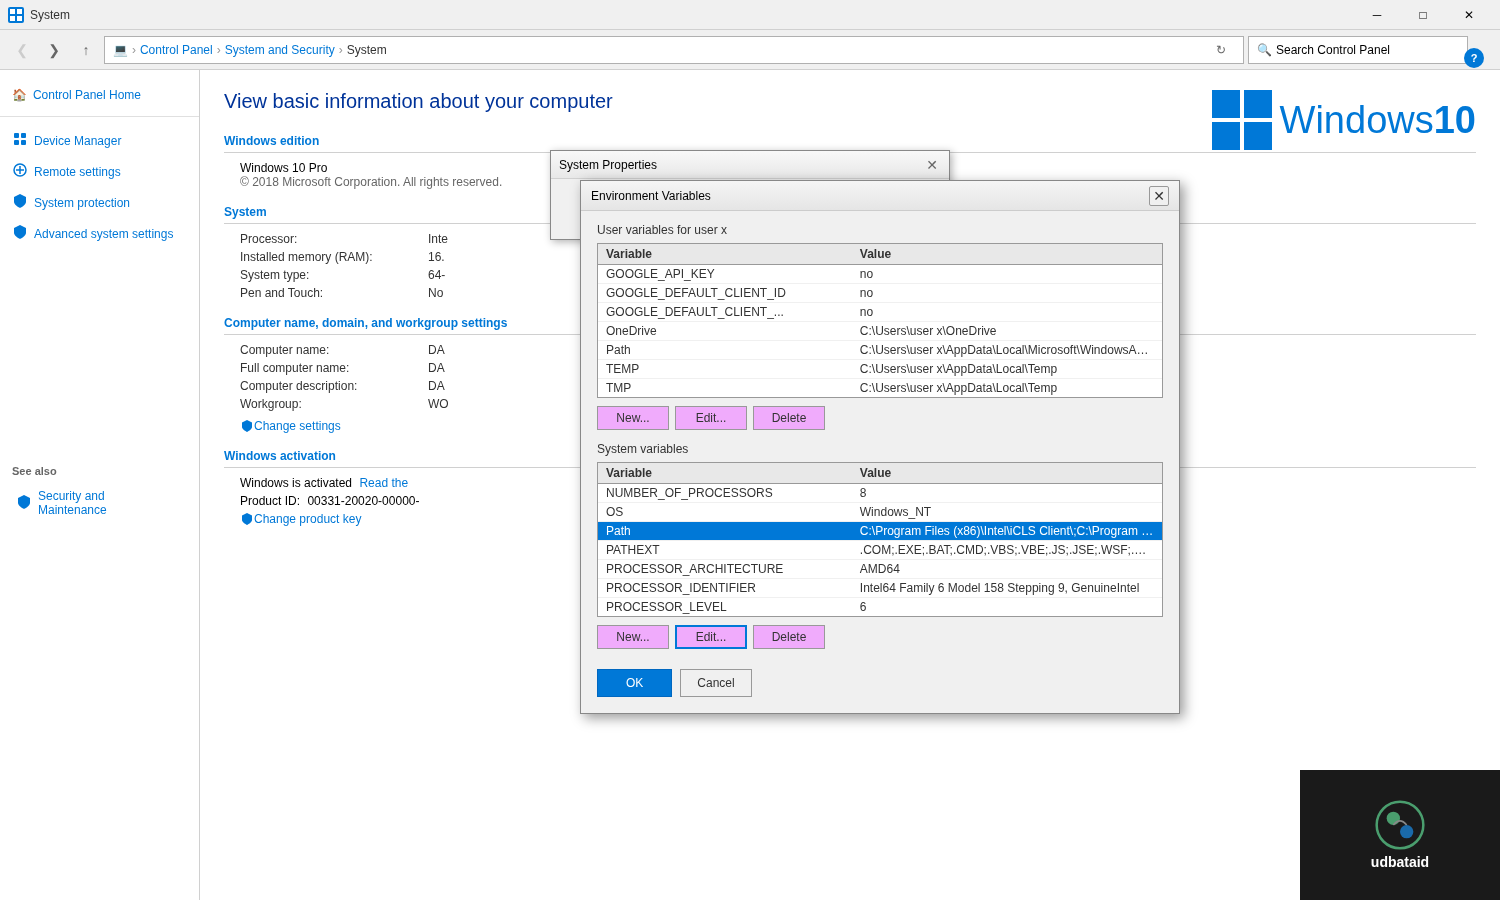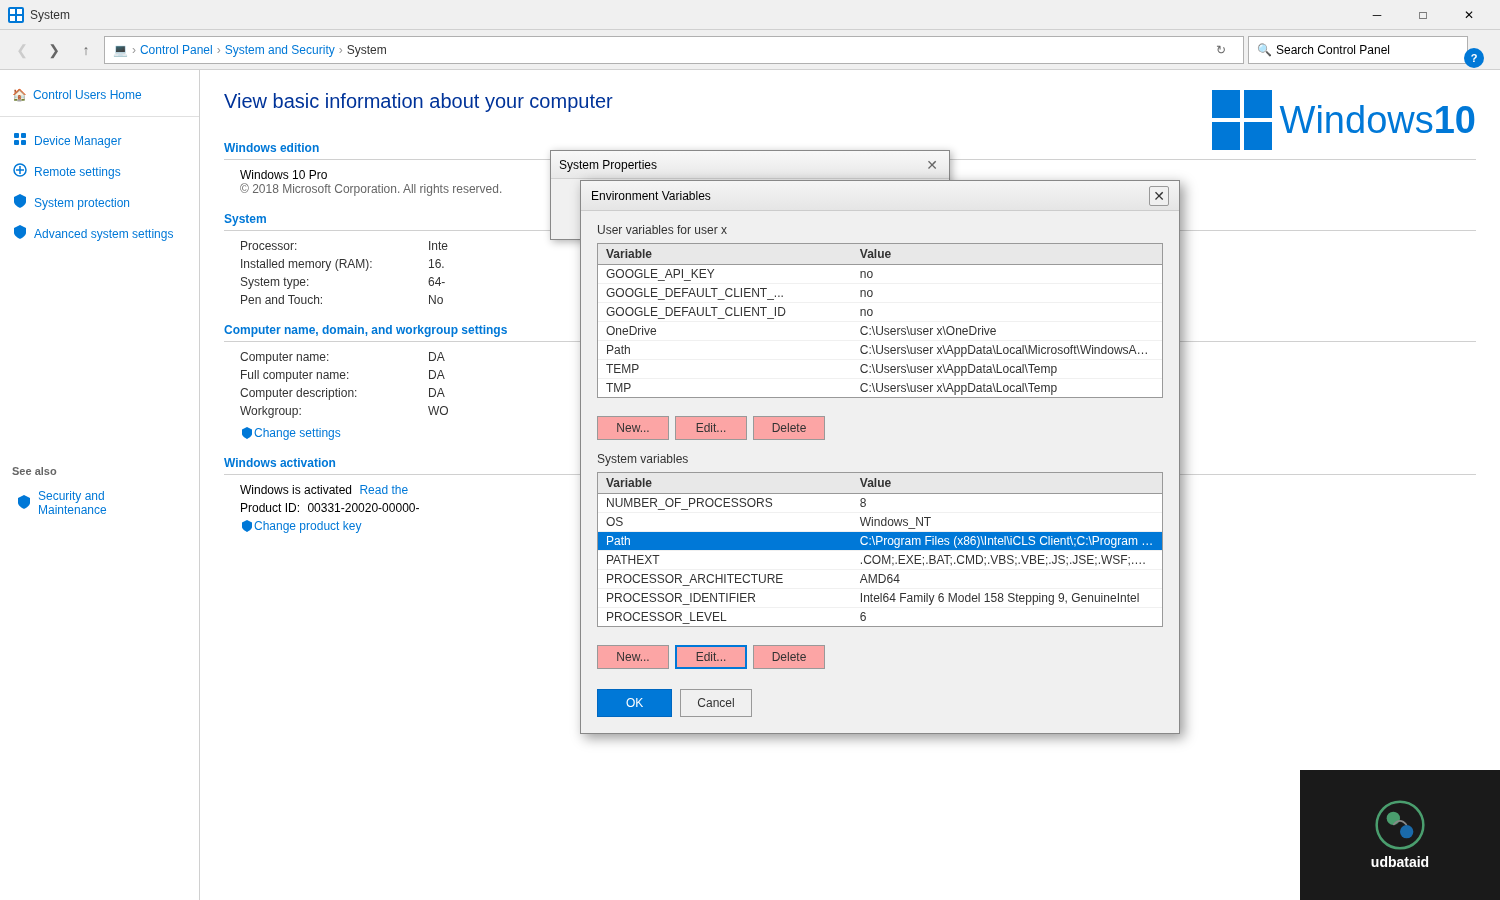--- a/index.html
+++ b/index.html
@@ -138,7 +138,7 @@
   <div class="sidebar">
     <div class="sidebar-item" style="color:#0078d7;font-weight:normal;">
       <span style="color:#0078d7;">🏠</span>
-      <span>Control Users Home</span>
+      <span>Control Panel Home</span>
     </div>
     <div class="sidebar-divider"></div>
     <div class="sidebar-item">

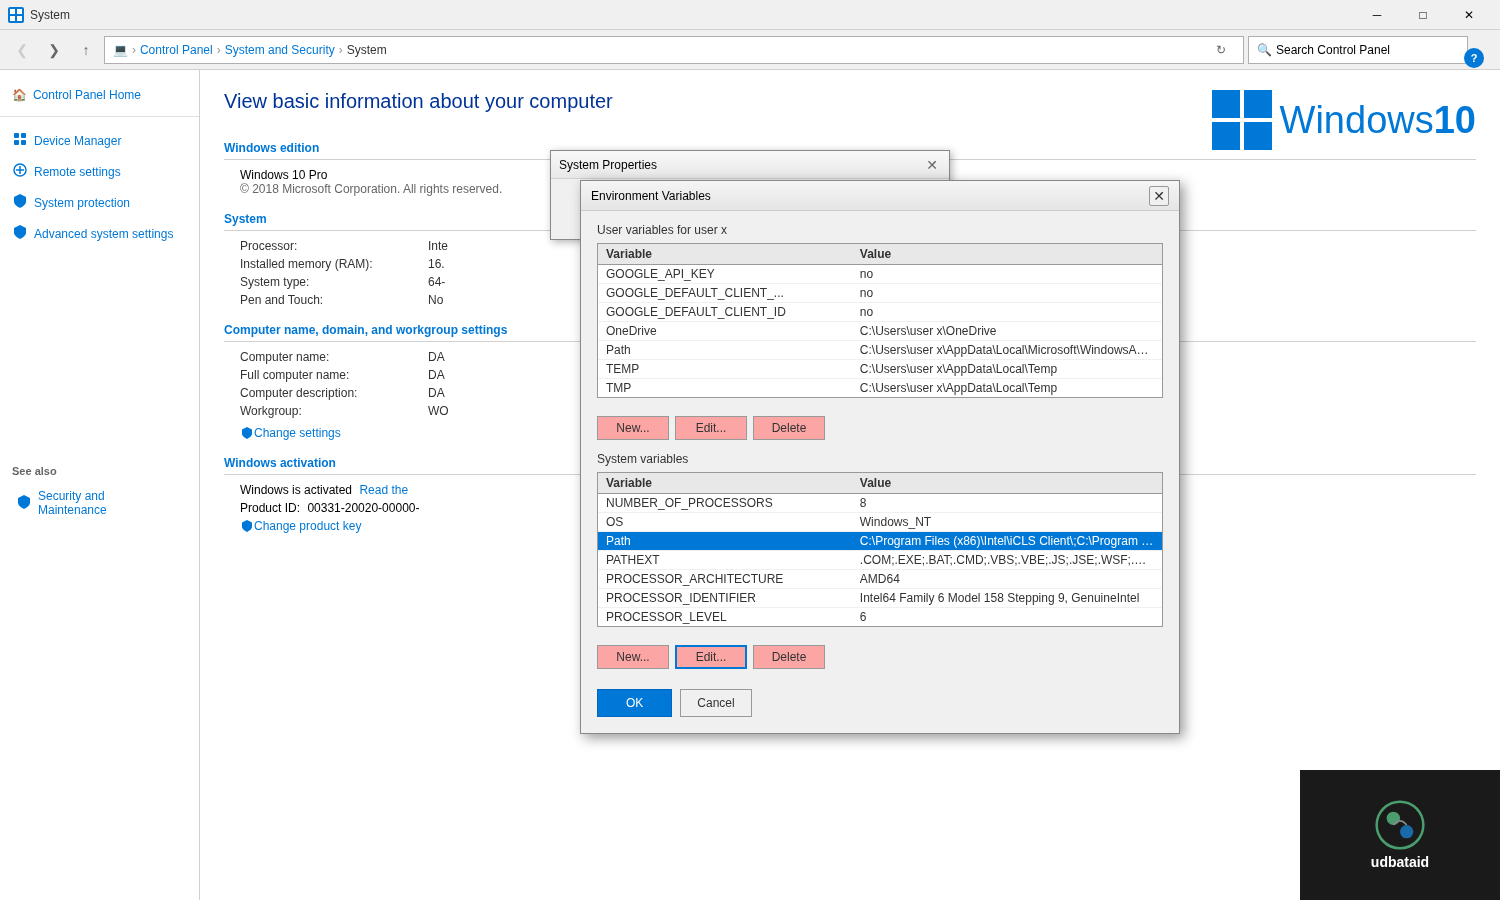--- a/index.html
+++ b/index.html
@@ -31,7 +31,7 @@
 
     
     .content { flex: 1; background: white; overflow-y: auto; padding: 20px 24px; position: relative; }
-    .page-title { font-size: 20px; font-weight: 300; color: #003399; margin-bottom: 28px; }
+    .page-title { font-size: 20px; font-weight: 300; color: #003399; margin-bottom: 21px; }
     .section-header { font-size: 12px; font-weight: 600; color: #0078d7; border-bottom: 1px solid #d0d0d0; padding-bottom: 4px; margin-bottom: 8px; margin-top: 16px; }
     .info-grid { display: grid; grid-template-columns: 180px 1fr; gap: 4px 8px; margin-left: 16px; }
     .info-label { color: #333; font-size: 12px; }

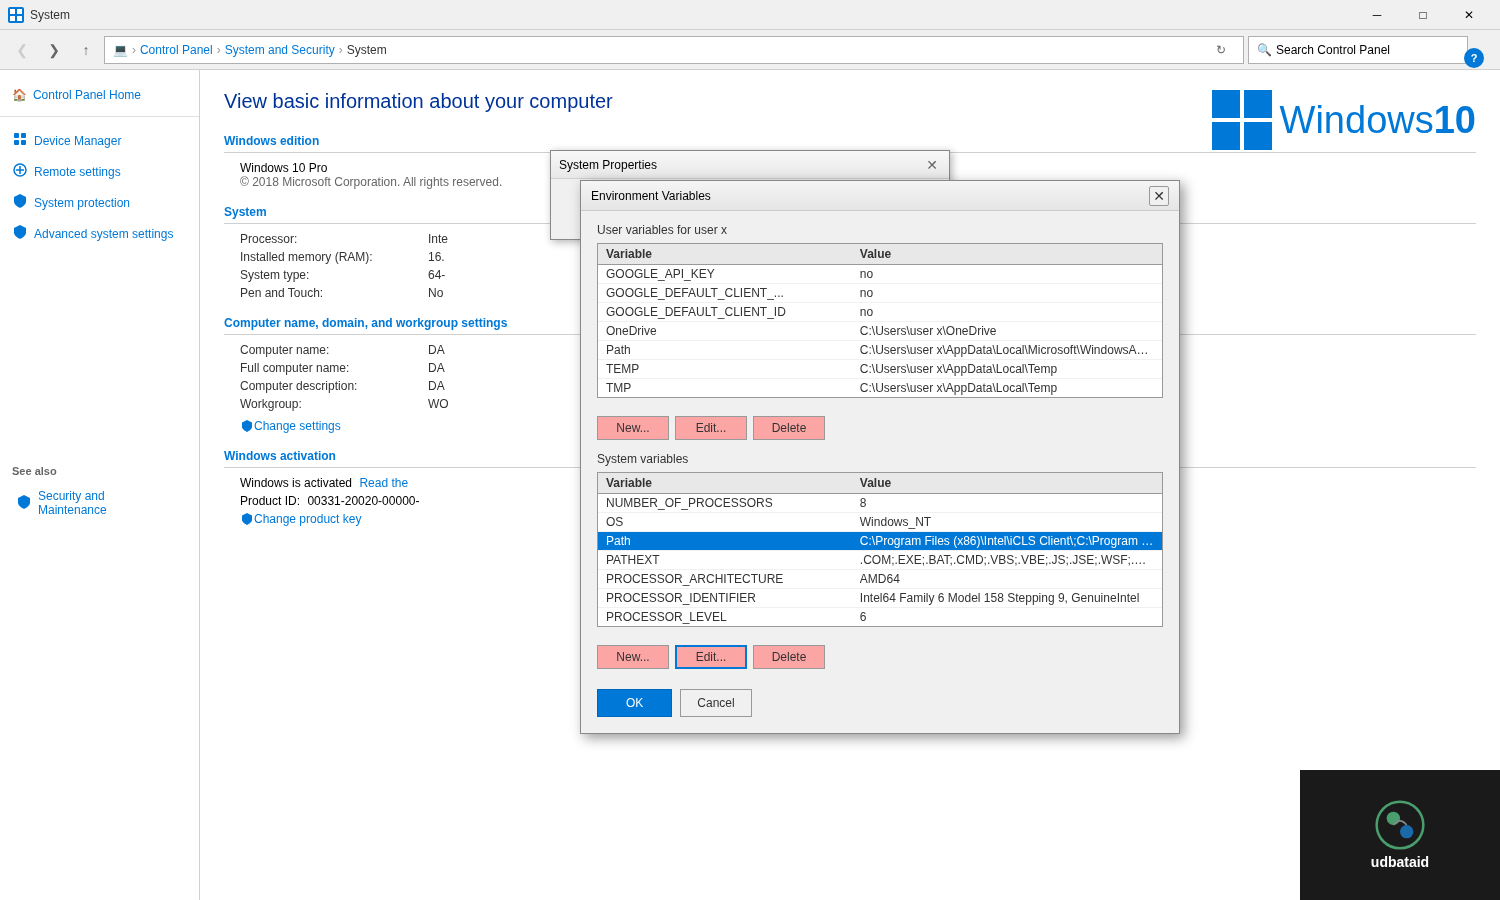--- a/index.html
+++ b/index.html
@@ -313,11 +313,11 @@
                   <td>no</td>
                 </tr>
                 <tr>
+                  <td>GOOGLE_DEFAULT_CLIENT_ID</td>
+                  <td>no</td>
+                </tr>
+                <tr>
                   <td>GOOGLE_DEFAULT_CLIENT_...</td>
-                  <td>no</td>
-                </tr>
-                <tr>
-                  <td>GOOGLE_DEFAULT_CLIENT_ID</td>
                   <td>no</td>
                 </tr>
                 <tr>

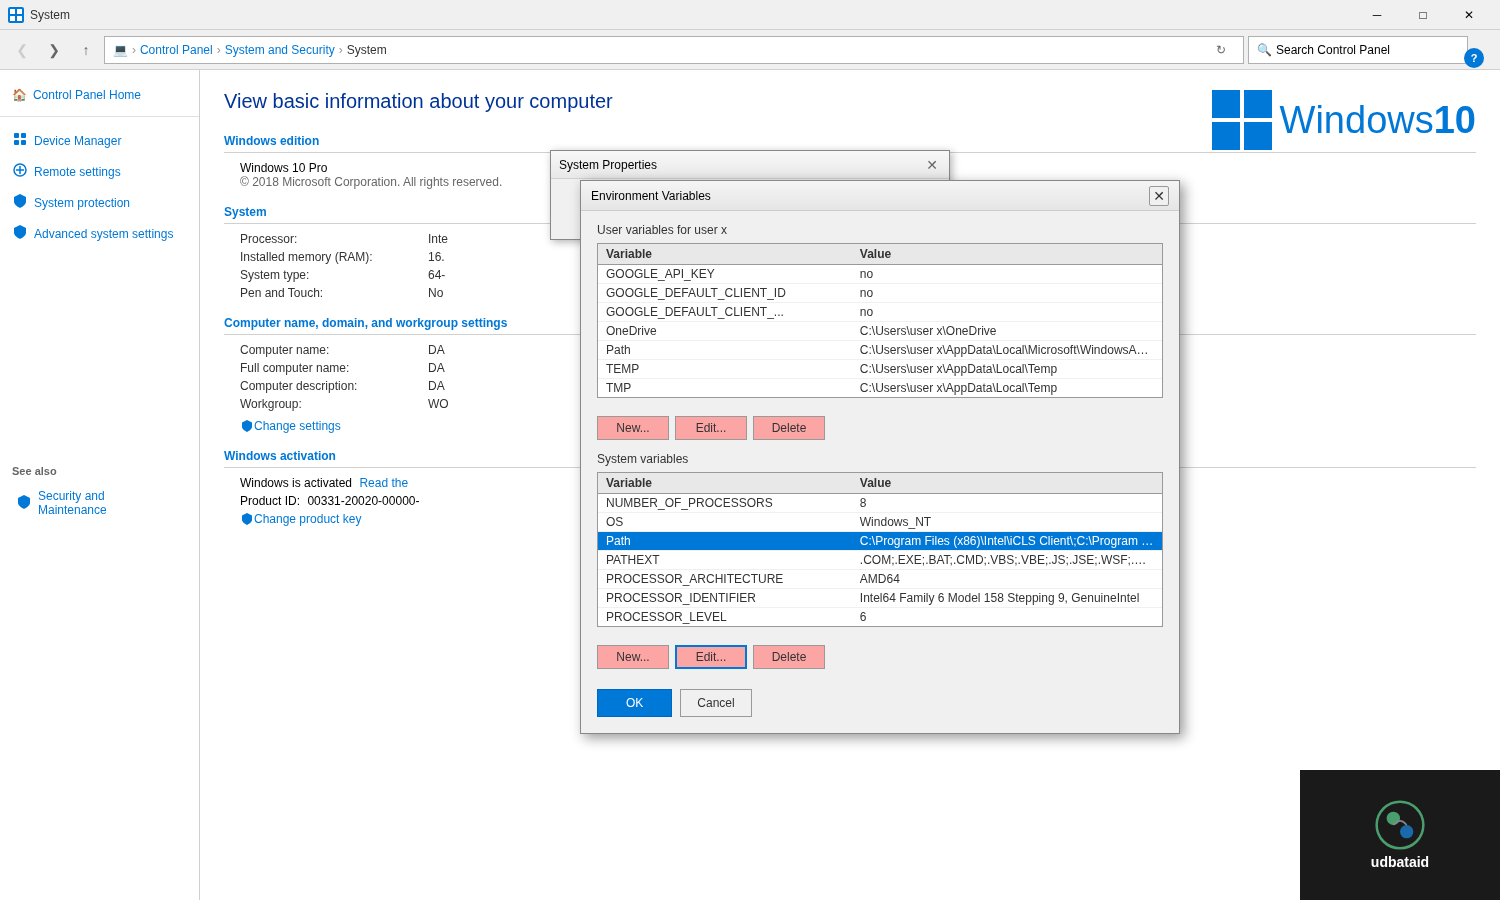--- a/index.html
+++ b/index.html
@@ -67,7 +67,7 @@
     .env-table tr.selected td { background: #0078d7; color: white; }
 
     .env-btn-row { display: flex; gap: 6px; margin-bottom: 12px; }
-    .env-btn { padding: 4px 16px; background: #fca5a5; border: 1px solid #999; cursor: pointer; font-size: 12px; color: #333; min-width: 72px; margin-top: 10px; }
+    .env-btn { padding: 4px 16px; background: #f0abfc; border: 1px solid #999; cursor: pointer; font-size: 12px; color: #333; min-width: 72px; }
     .env-btn.focused { border: 2px solid #0078d7; padding: 3px 15px; }
 
     .env-ok-cancel-row { display: flex; justify-content: flex-start; gap: 8px; padding: 8px 0 4px; }

